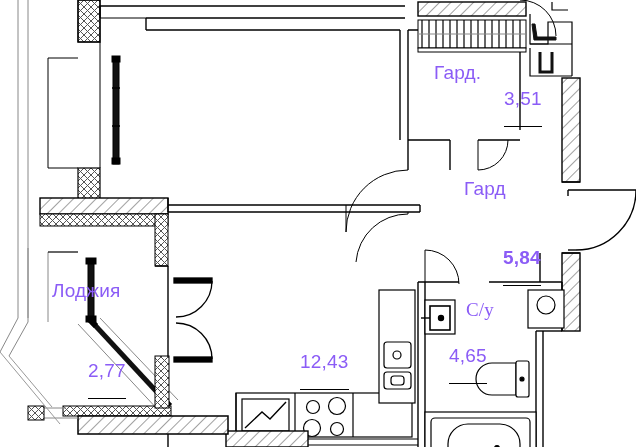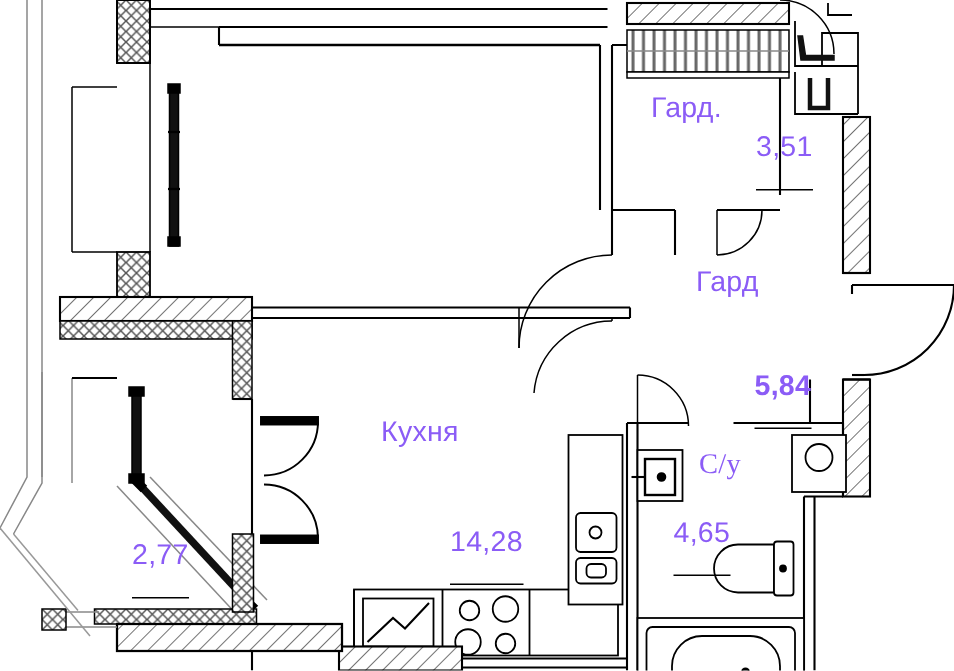--- a/index.html
+++ b/index.html
@@ -280,6 +280,7 @@
   <div class="lbl room-name" style="left:254px;top:278px;">Кухня</div>
   <div class="lbl area" style="left:300px;top:351px;">14,28</div>
 
+  <div class="lbl room-name" style="left:52px;top:280px;">Лоджия</div>
   <div class="lbl area" style="left:88px;top:360px;">2,77</div>
 
 </div>

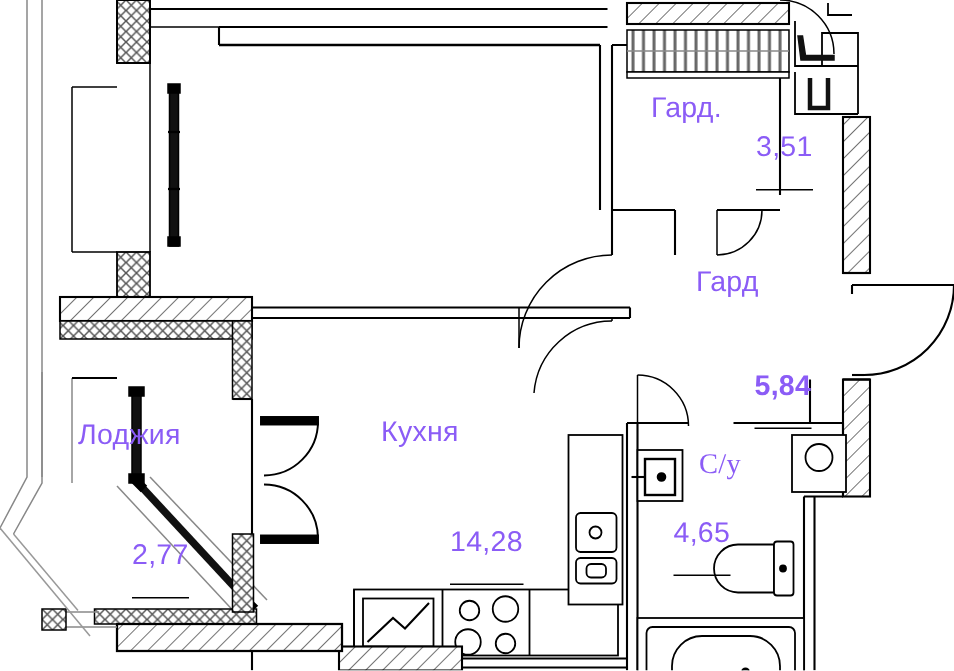--- a/index.html
+++ b/index.html
@@ -277,7 +277,6 @@
   <div class="lbl room-name" style="left:466px;top:299px;font-family:Liberation Serif, serif;">С/у</div>
   <div class="lbl area" style="left:434px;top:345px;margin-left:15px;">4,65</div>
 
-  <div class="lbl room-name" style="left:254px;top:278px;">Кухня</div>
   <div class="lbl area" style="left:300px;top:351px;">14,28</div>
 
   <div class="lbl room-name" style="left:52px;top:280px;">Лоджия</div>

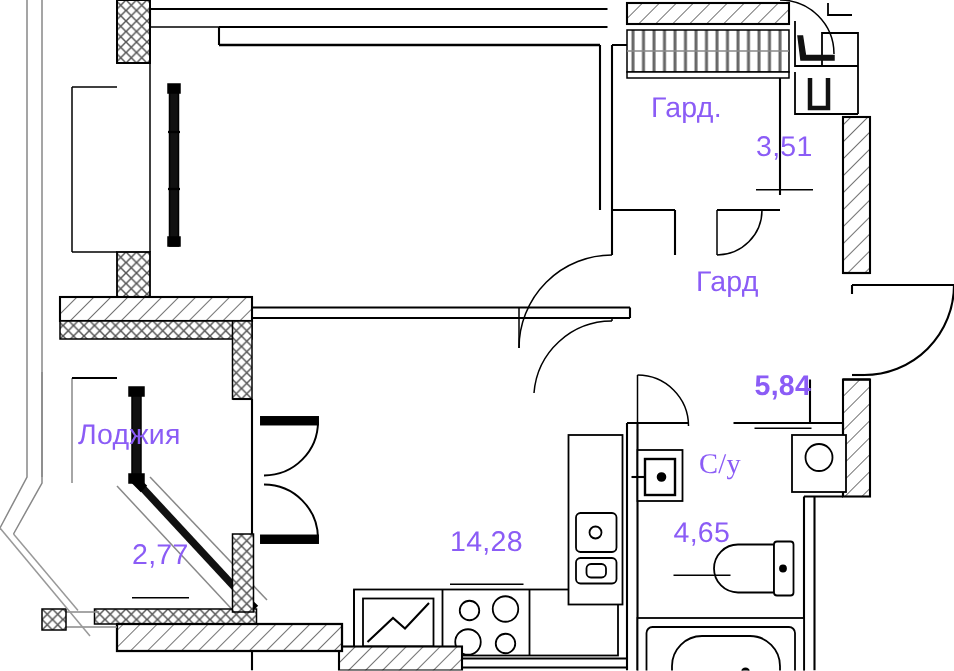--- a/index.html
+++ b/index.html
@@ -277,7 +277,7 @@
   <div class="lbl room-name" style="left:466px;top:299px;font-family:Liberation Serif, serif;">С/у</div>
   <div class="lbl area" style="left:434px;top:345px;margin-left:15px;">4,65</div>
 
-  <div class="lbl area" style="left:300px;top:351px;">14,28</div>
+  <div class="lbl area" style="left:300px;top:351px;">12,43</div>
 
   <div class="lbl room-name" style="left:52px;top:280px;">Лоджия</div>
   <div class="lbl area" style="left:88px;top:360px;">2,77</div>

